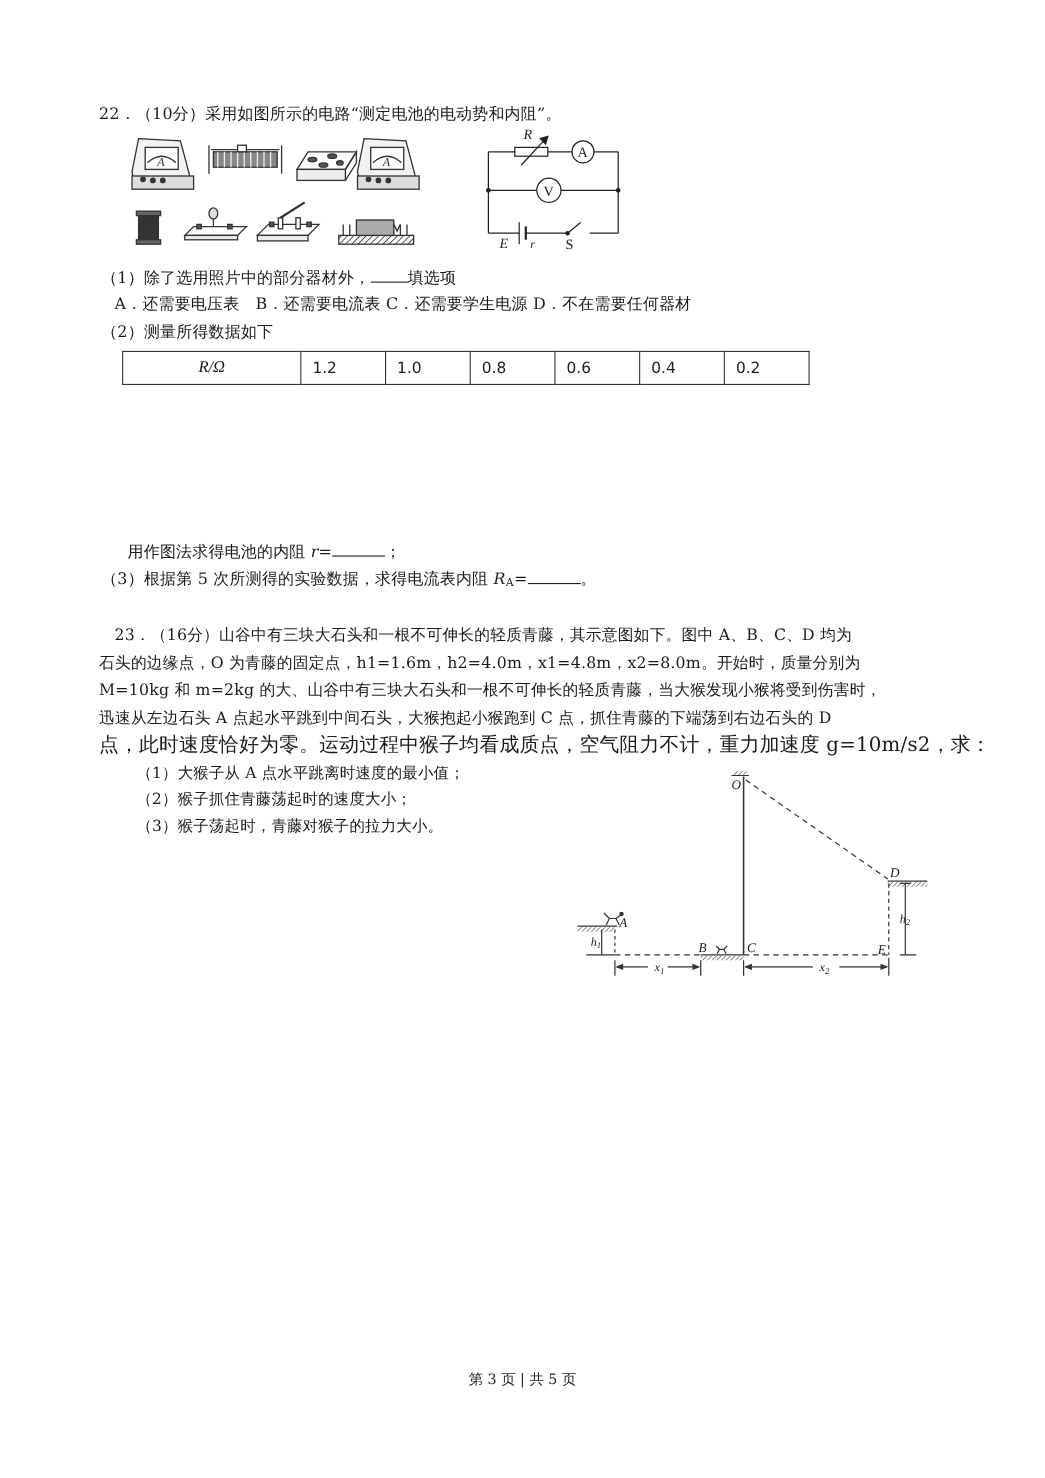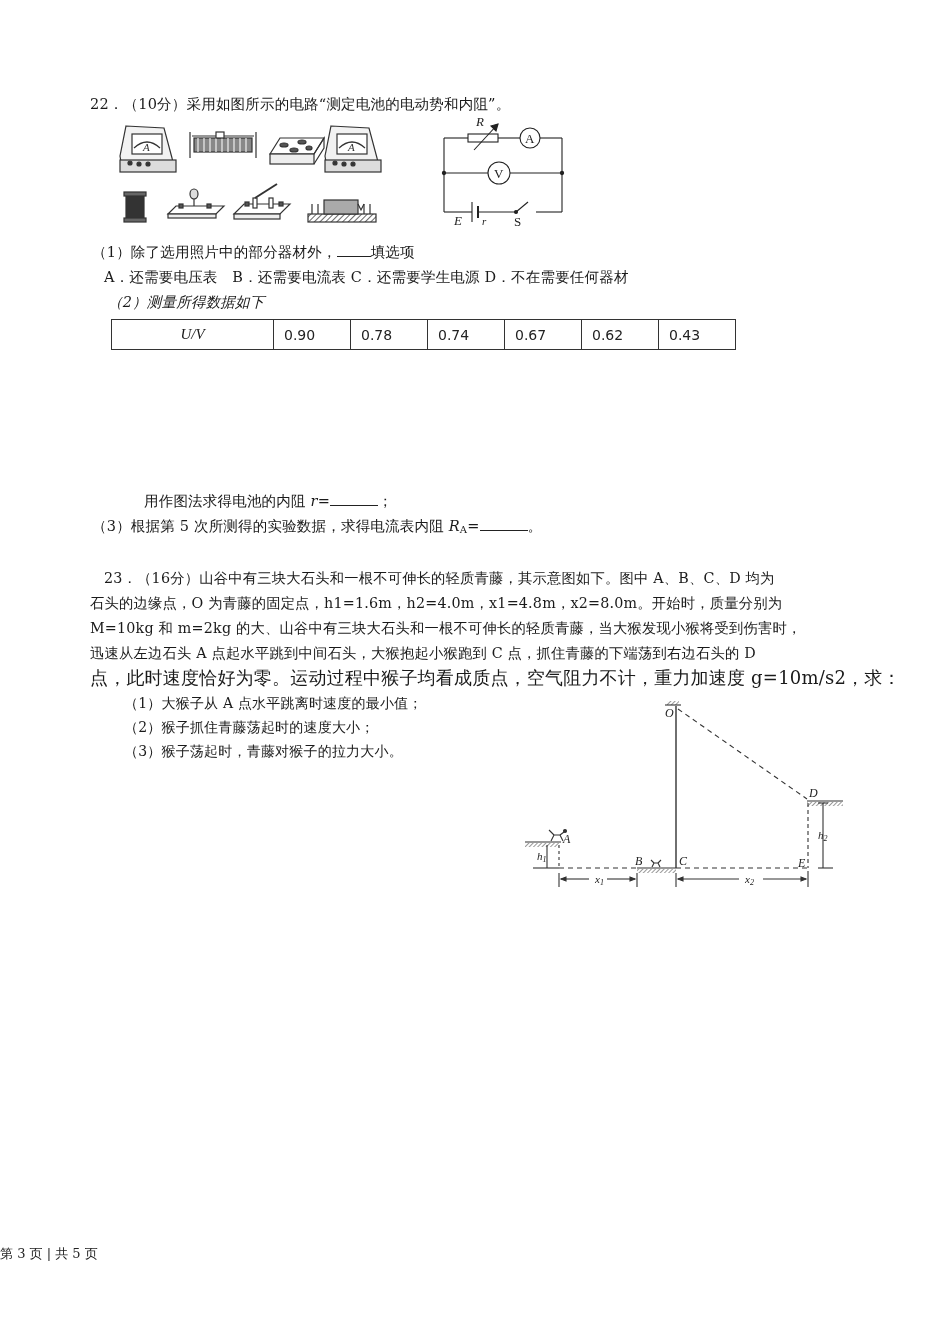--- a/index.html
+++ b/index.html
@@ -172,7 +172,7 @@
 </div>
 <div class="line" style="left:104px; top:267px;">A．还需要电压表　B．还需要电流表 C．还需要学生电源  D．不在需要任何器材</div>
 
-<div class="line" style="left:108px; top:292px;font-style:italic;">（2）测量所得数据如下</div>
+<div class="line" style="left:92px; top:292px;">（2）测量所得数据如下</div>
 
 <table class="data-table">
   <tbody>

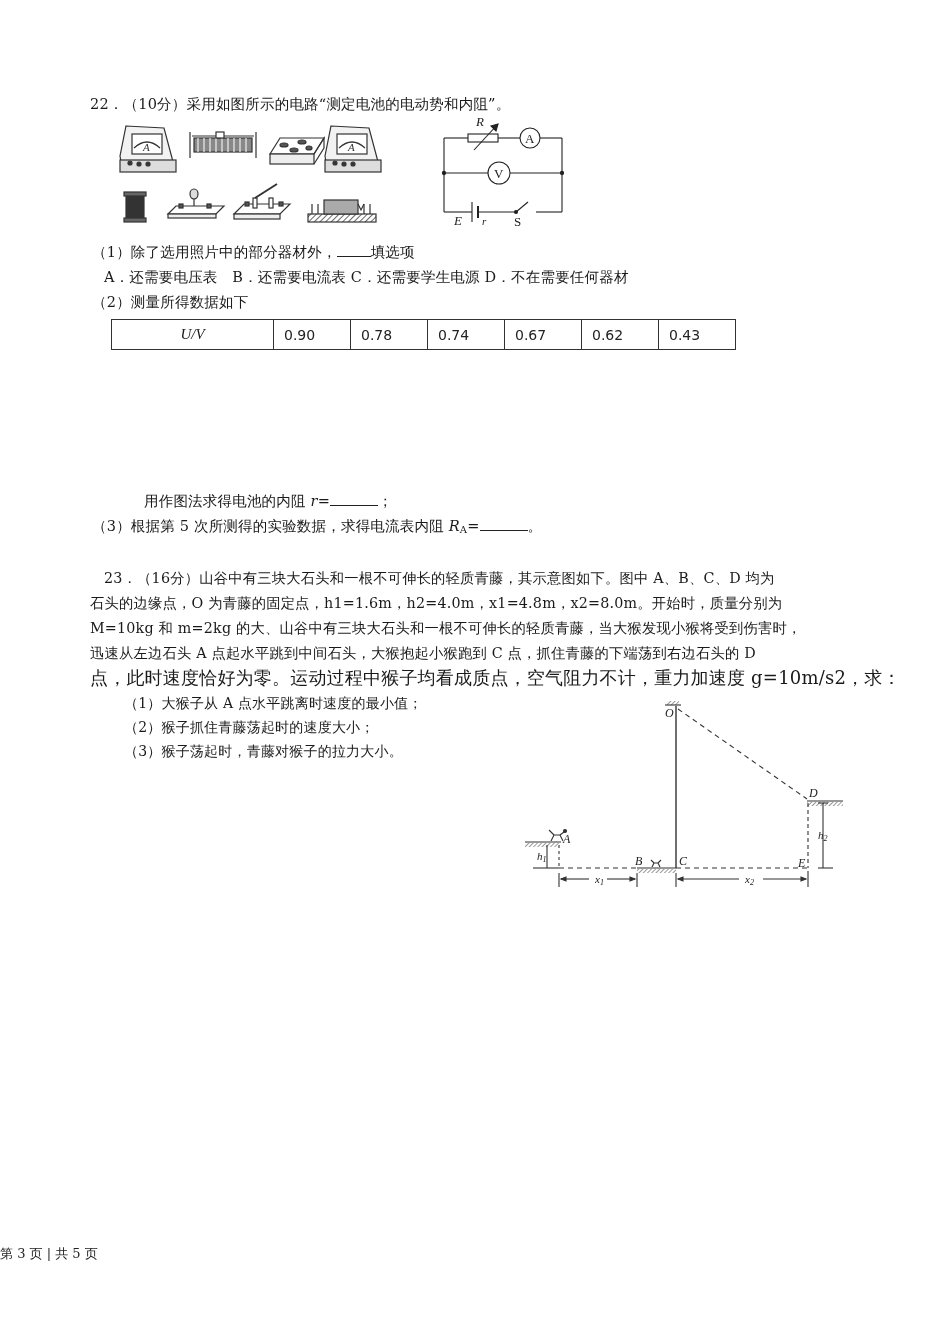--- a/index.html
+++ b/index.html
@@ -176,6 +176,15 @@
 
 <table class="data-table">
   <tbody>
+  <tr>
+    <td class="rowh">R/Ω</td>
+    <td class="cell">1.2</td>
+    <td class="cell">1.0</td>
+    <td class="cell">0.8</td>
+    <td class="cell">0.6</td>
+    <td class="cell">0.4</td>
+    <td class="cell">0.2</td>
+  </tr>
   <tr>
     <td class="rowh">U/V</td>
     <td class="cell">0.90</td>

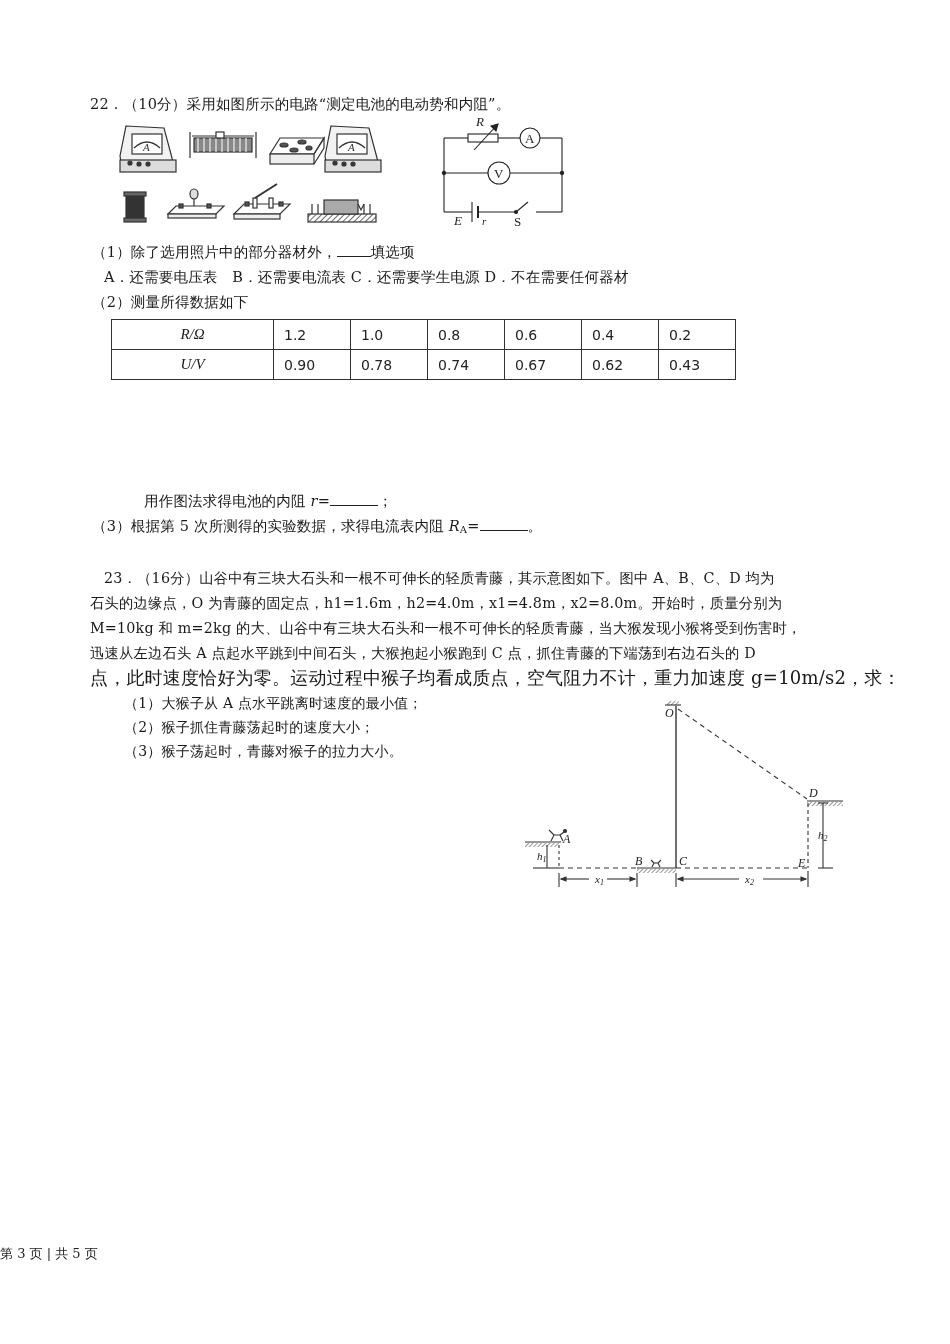--- a/index.html
+++ b/index.html
@@ -185,15 +185,6 @@
     <td class="cell">0.4</td>
     <td class="cell">0.2</td>
   </tr>
-  <tr>
-    <td class="rowh">U/V</td>
-    <td class="cell">0.90</td>
-    <td class="cell">0.78</td>
-    <td class="cell">0.74</td>
-    <td class="cell">0.67</td>
-    <td class="cell">0.62</td>
-    <td class="cell">0.43</td>
-  </tr>
 </tbody>
   </table>
 

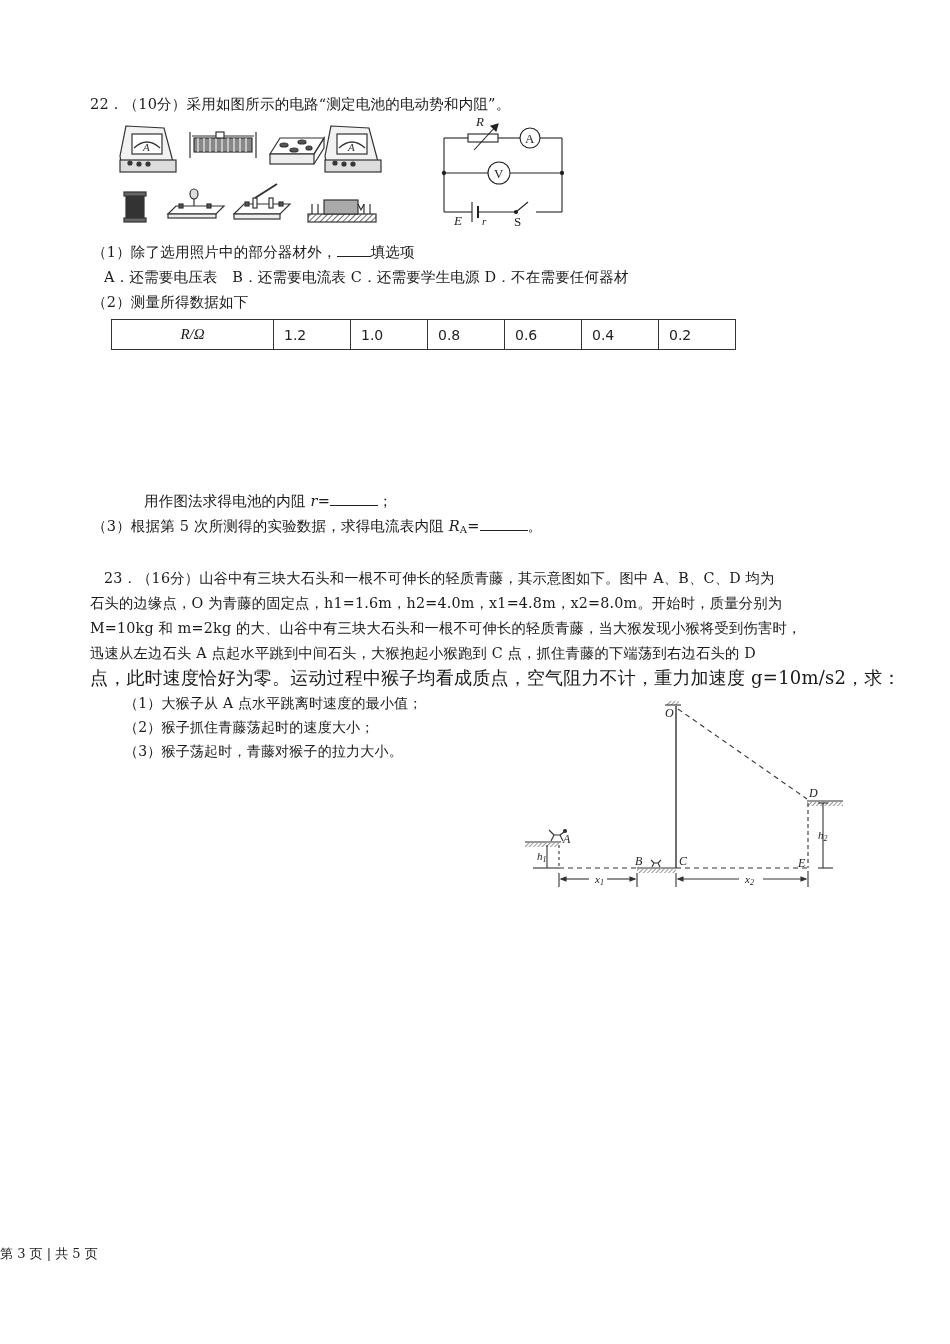--- a/index.html
+++ b/index.html
@@ -188,7 +188,7 @@
 </tbody>
   </table>
 
-<div class="line" style="left:116px; top:491px;margin-left:28px;">
+<div class="line" style="left:116px; top:491px;">
   <span>用作图法求得电池的内阻 </span><span class="italic">r</span><span>=</span><span class="blank" style="width:48px;"></span><span>；</span>
 </div>
 

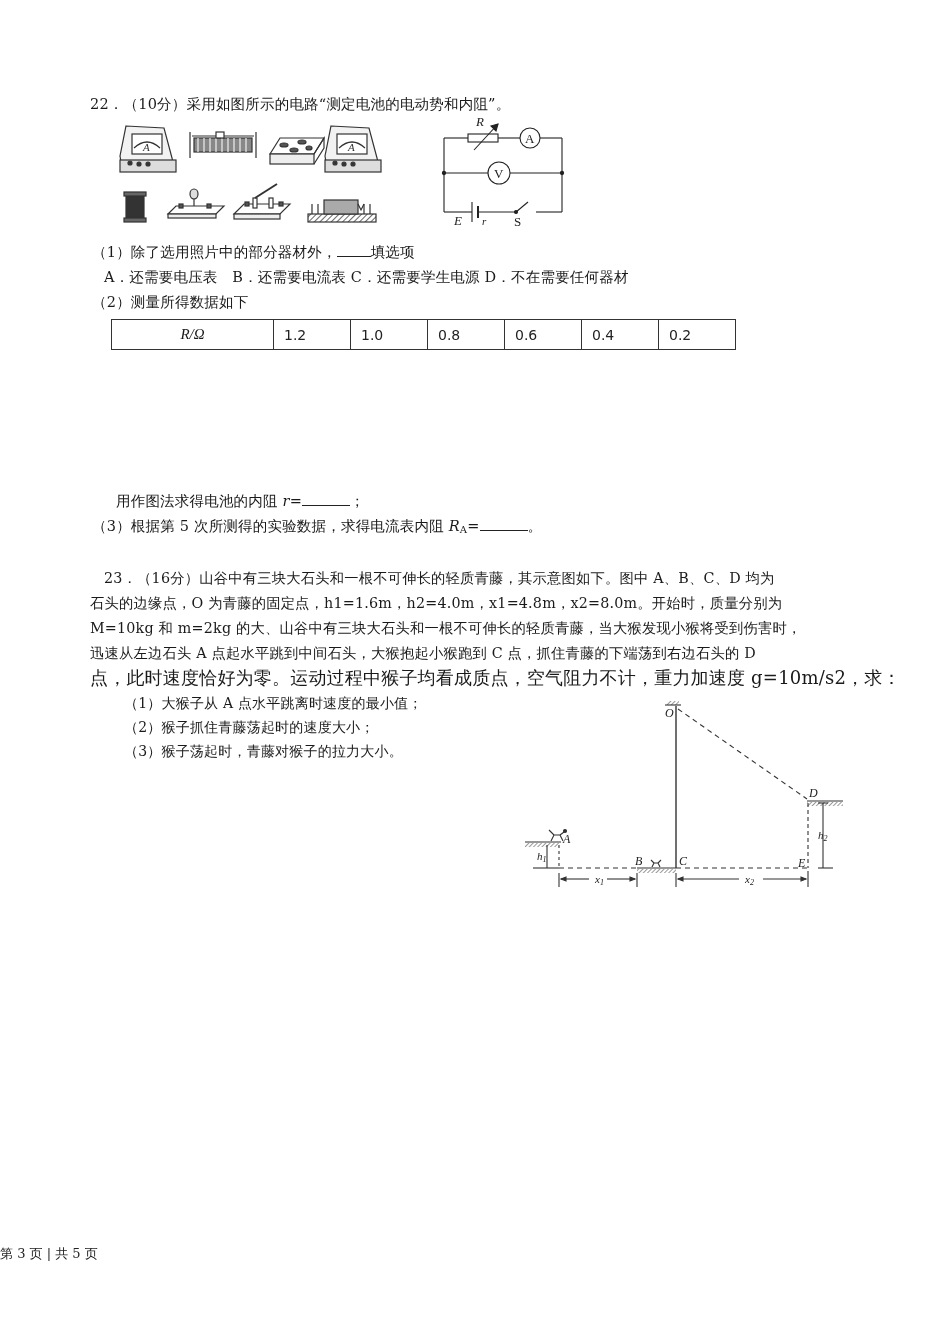--- a/index.html
+++ b/index.html
@@ -37,7 +37,7 @@
   .diag-top { position: absolute; right: 16px; top: 2px; font-family: "DejaVu Sans", sans-serif; font-size: 15px; }
   .diag-bot { position: absolute; left: 10px; top: 25px; font-family: "DejaVu Sans", sans-serif; font-size: 15px; }
 
-  .footer { position: absolute; left: 0; width: 950px; top: 1245px; font-size: 13px; color: #222; }
+  .footer { position: absolute; left: 0; width: 950px; top: 1245px; text-align: center; font-size: 13px; color: #222; }
 </style>
 </head>
 <body>

